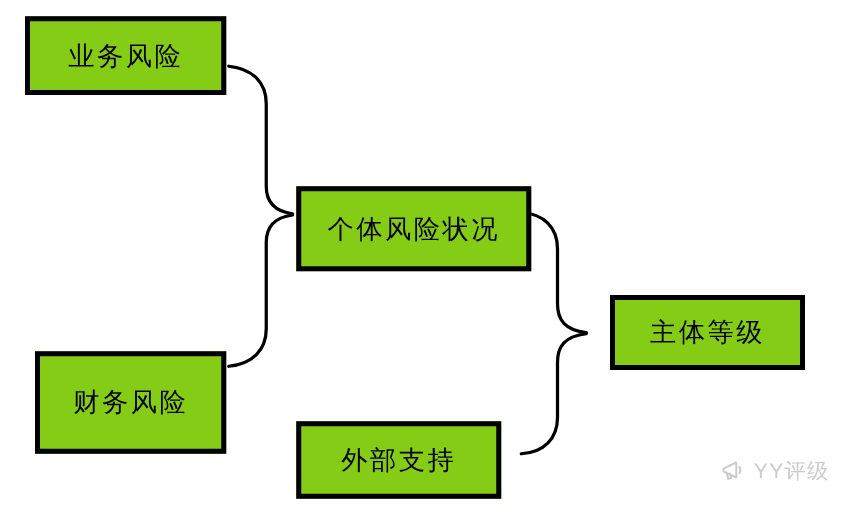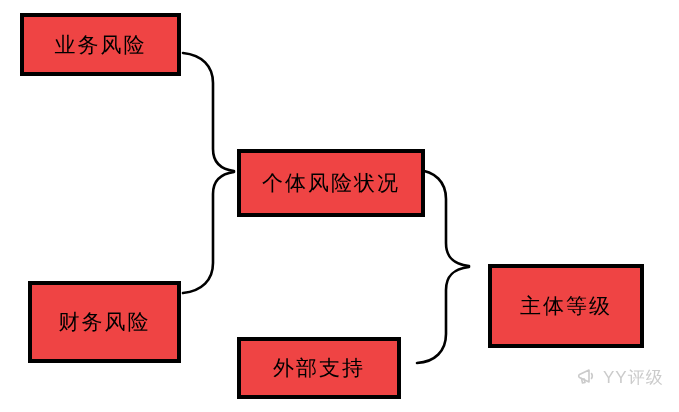--- a/index.html
+++ b/index.html
@@ -21,7 +21,7 @@
     position: absolute;
     box-sizing: border-box;
     border: 4px solid #000000;
-    background: #ef4444;
+    background: #84cc16;
     display: flex;
     align-items: center;
     justify-content: center;

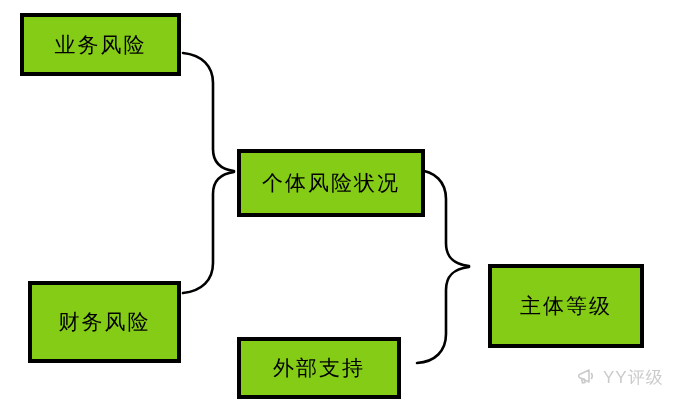--- a/index.html
+++ b/index.html
@@ -33,7 +33,7 @@
   #node-financial  { left: 28px;  top: 281px; width: 153px; height: 82px; }
   #node-individual { left: 237px; top: 149px; width: 188px; height: 68px; }
   #node-external   { left: 237px; top: 337px; width: 164px; height: 62px; }
-  #node-entity     { left: 488px; top: 236px; width: 156px; height: 84px; margin-top: 28px; }
+  #node-entity     { left: 488px; top: 236px; width: 156px; height: 60px; }
   .watermark {
     position: absolute;
     left: 574px; top: 365px;

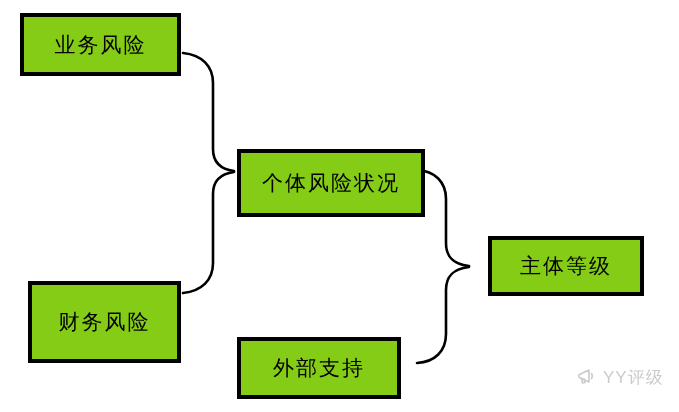--- a/index.html
+++ b/index.html
@@ -38,7 +38,7 @@
     position: absolute;
     left: 574px; top: 365px;
     display: flex;
-    align-items: center;
+    align-items: flex-start;
     gap: 5px;
     color: #cbcbcb;
     font-family: "Liberation Sans", "DejaVu Sans", sans-serif;

